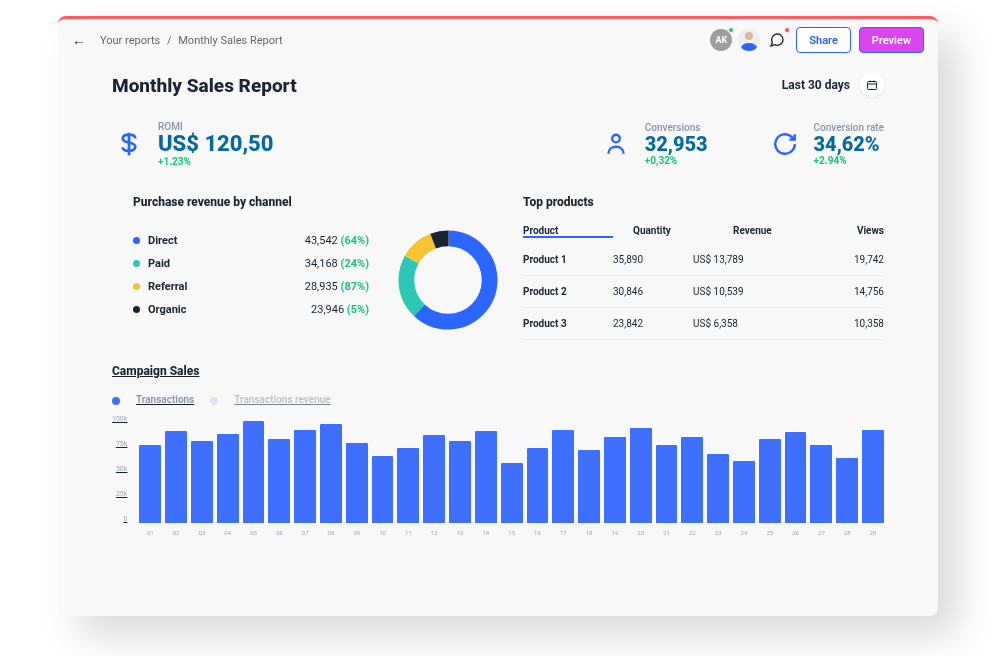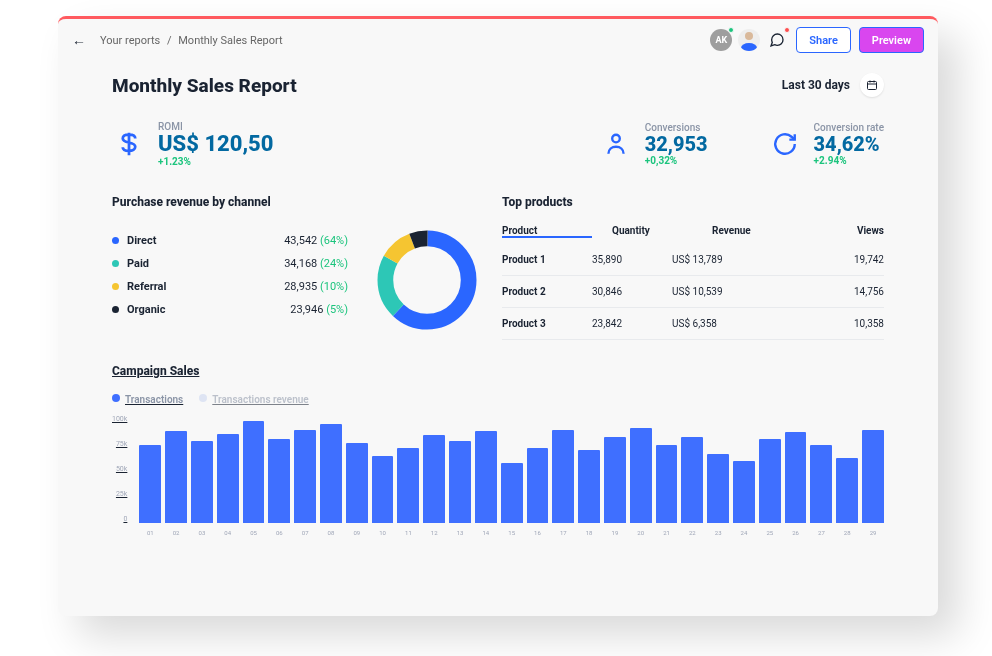--- a/index.html
+++ b/index.html
@@ -36,7 +36,7 @@
   .kbig{font-size:22px;}
   .kdelta{font-size:10px;font-weight:700;color:#1bc47d;}
   .twocol{display:flex;margin-top:28px;gap:20px;}
-  .colL{flex:0 0 370px;}
+  .colL{flex:0 0 370px;margin-left:21px;}
   .colR{flex:1;}
   .sect{font-size:12px;font-weight:800;color:#1a2332;margin-bottom:16px;}
   .prc{display:flex;gap:24px;align-items:center;}

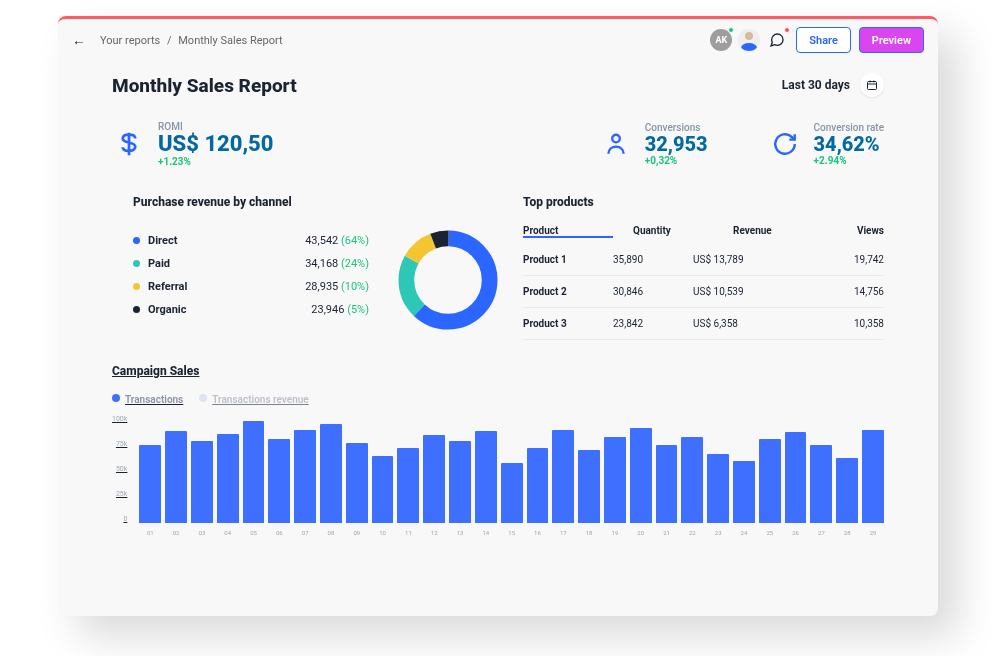--- a/index.html
+++ b/index.html
@@ -45,7 +45,7 @@
   .prc-row .sw{width:7px;height:7px;border-radius:50%;margin-right:8px;}
   .prc-row .nm{font-weight:700;flex:0 0 64px;}
   .prc-row .val{margin-left:auto;text-align:right;}
-  .prc-row .pct{color:#1bc47d;font-weight:400;}
+  .prc-row .pct{color:#1bc47d;font-weight:700;}
   .donut{width:110px;height:110px;position:relative;}
   .tbl{font-size:10px;}
   .tbl .hd{display:flex;color:#1a2332;font-weight:700;padding-bottom:6px;gap:20px;}

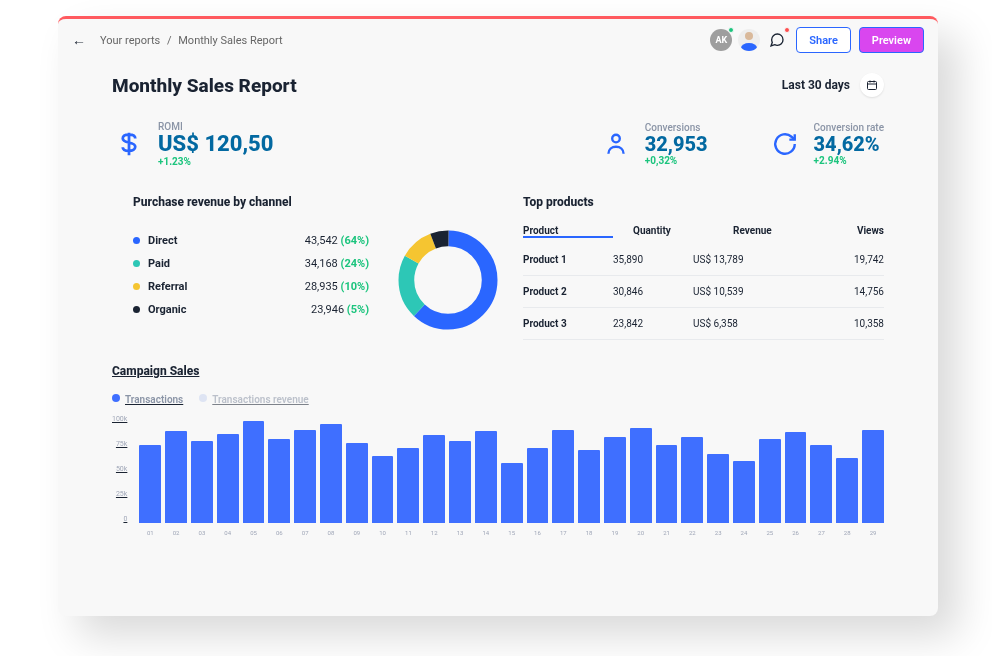--- a/index.html
+++ b/index.html
@@ -182,7 +182,7 @@
                 <div class="prc-row">
                   <span class="sw" style="background:#f5c531"></span>
                   <span class="nm">Referral</span>
-                  <span class="val">28,935 <span class="pct">(10%)</span></span>
+                  <span class="val">28,935 <span class="pct">(87%)</span></span>
                 </div>
                 <div class="prc-row">
                   <span class="sw" style="background:#1a2332"></span>

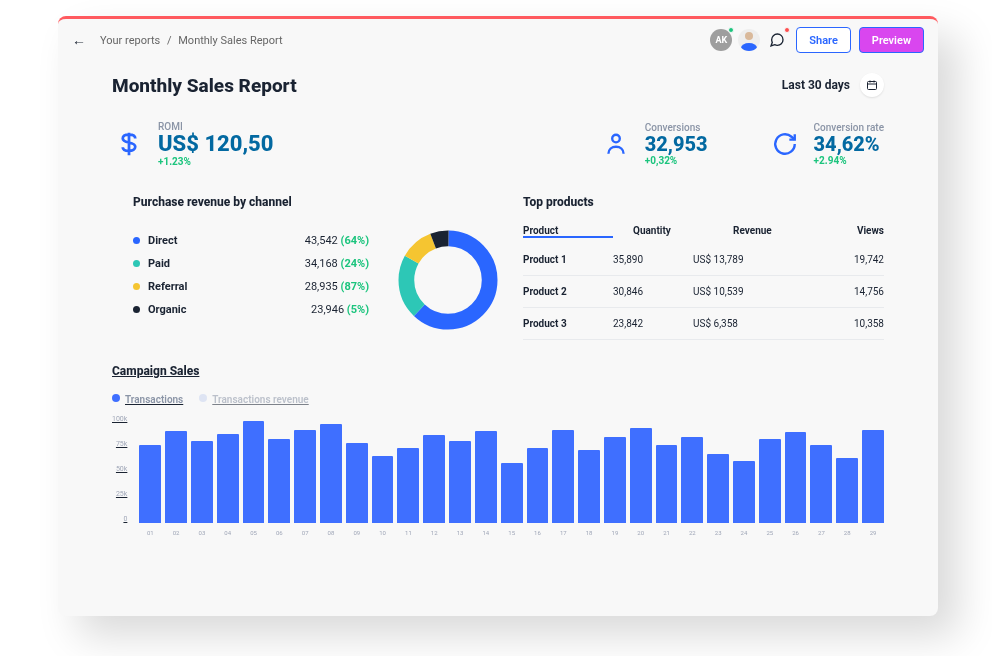--- a/index.html
+++ b/index.html
@@ -58,7 +58,7 @@
   .rw .c1{font-weight:700;}
   .camp{margin-top:24px;text-decoration:underline;}
   .legend{display:flex;gap:16px;font-size:10px;color:#8a94a6;align-items:center;margin-bottom:10px;}
-  .lg{display:flex;align-items:flex-start;gap:5px;font-weight:600;}
+  .lg{display:flex;align-items:flex-end;gap:16px;font-weight:600;}
   .lg .sw{width:8px;height:8px;border-radius:50%;}
   .chart{display:flex;gap:12px;height:120px;}
   .ylabels{font-size:7px;color:#a0a7b8;display:flex;flex-direction:column;justify-content:space-between;padding-bottom:12px;text-align:right;}

